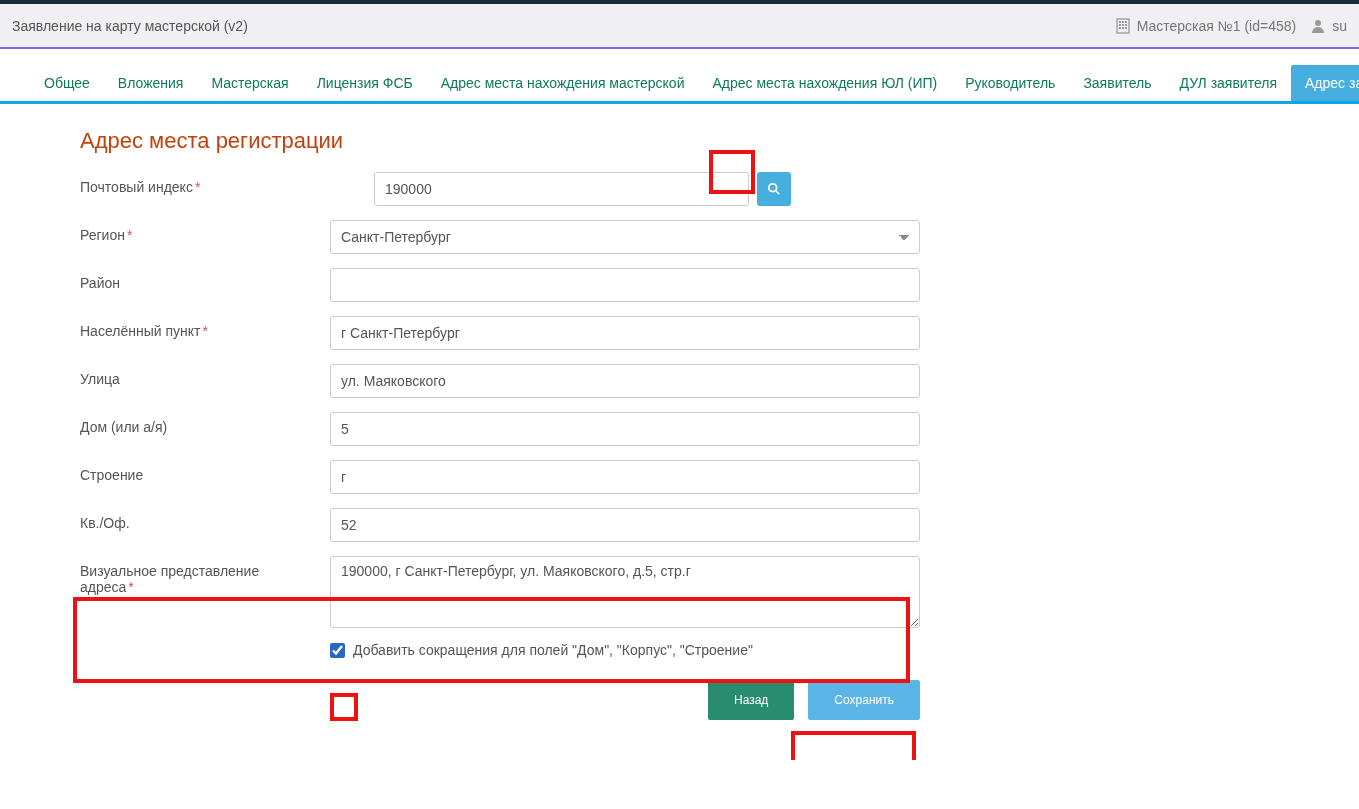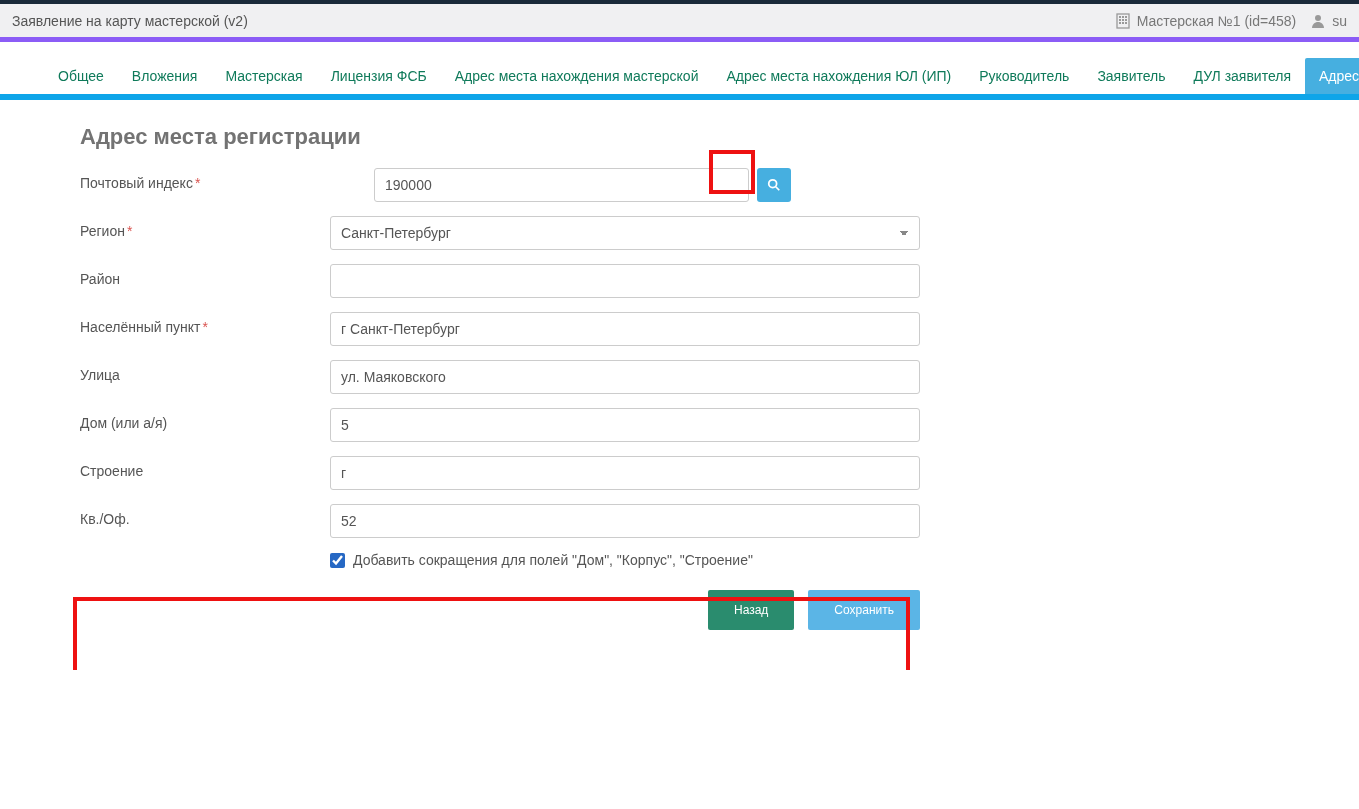--- a/index.html
+++ b/index.html
@@ -12,12 +12,12 @@
   .topbar {
     background: #f0f0f2;
     border-top: 4px solid #1a2a3a;
-    border-bottom: 5px solid #8b5cf6;
+    border-bottom: 2px solid #8b5cf6;
     display: flex;
     align-items: center;
     justify-content: space-between;
     padding: 6px 12px;
-    height: 42px;
+    height: 49px;
   }
   .topbar-left { color: #555; font-size: 14px; }
   .topbar-right { display: flex; align-items: center; gap: 14px; color: #777; justify-content: flex-end; }

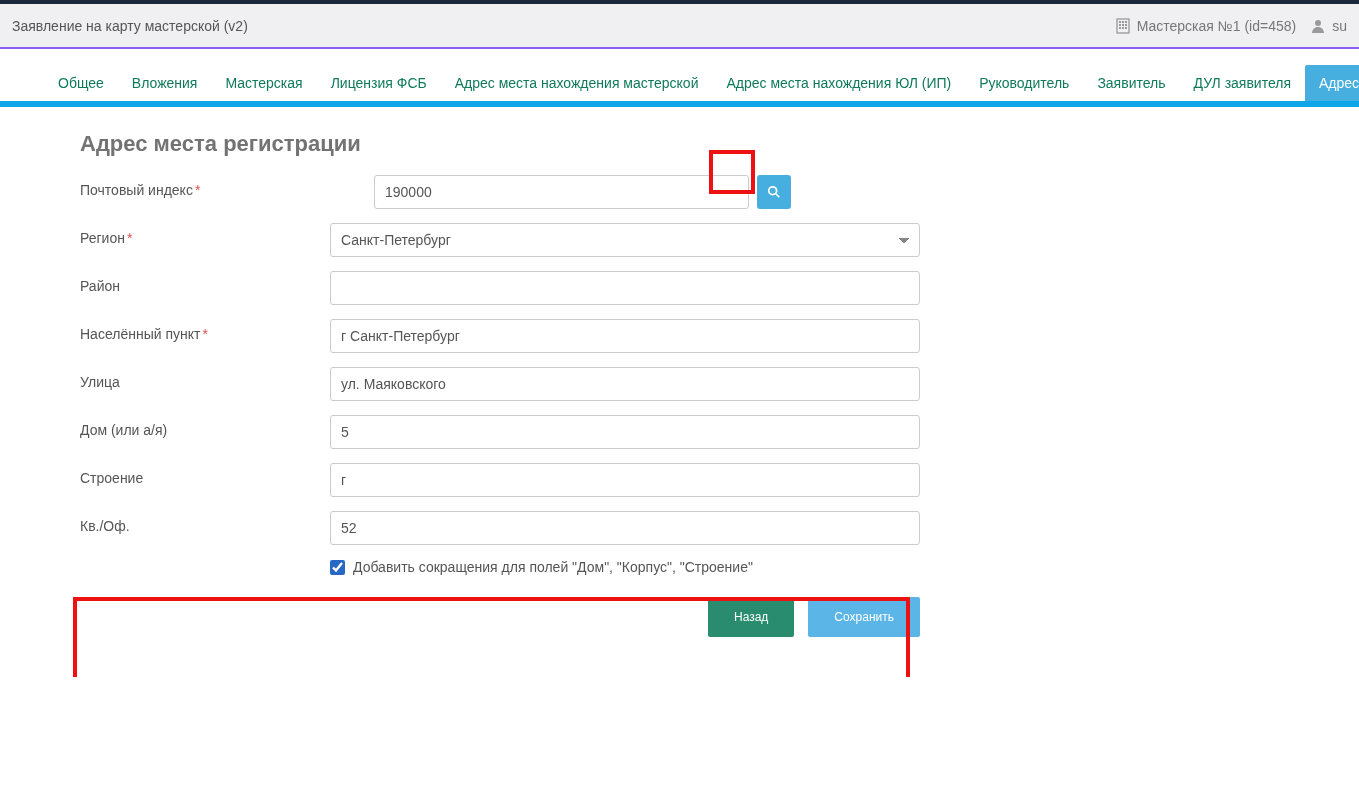--- a/index.html
+++ b/index.html
@@ -28,8 +28,8 @@
   .tabs {
     display: flex;
     gap: 0;
-    padding: 0 44px;
-    border-bottom: 6px solid #0ea5e9;
+    padding: 0 30px;
+    border-bottom: 3px solid #0ea5e9;
     margin-top: 16px;
     align-items: flex-end;
   }

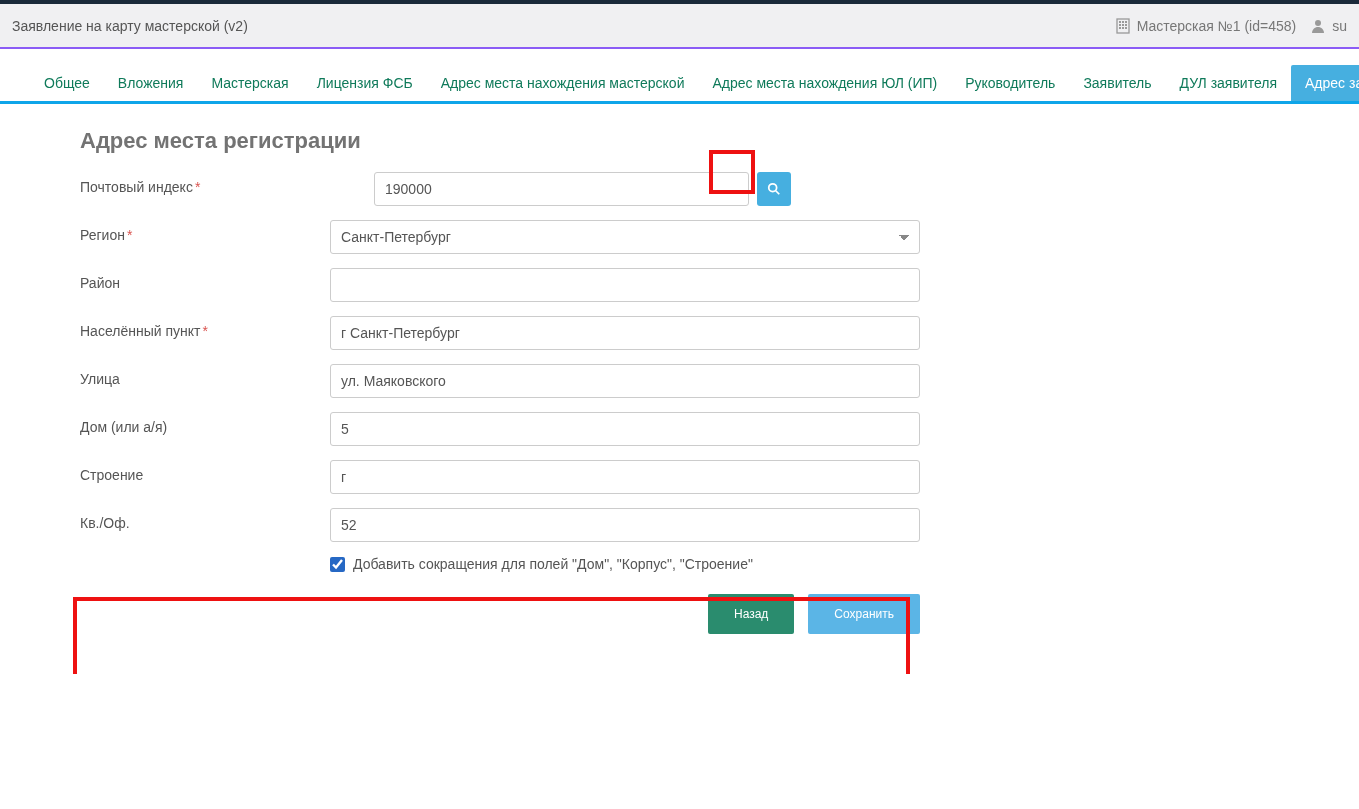--- a/index.html
+++ b/index.html
@@ -51,8 +51,8 @@
   }
   .section-title {
     font-size: 22px;
-    font-weight: 700;
-    color: #737373;
+    font-weight: 400;
+    color: #c2410c;
     margin-bottom: 18px;
   }
   .form-row {

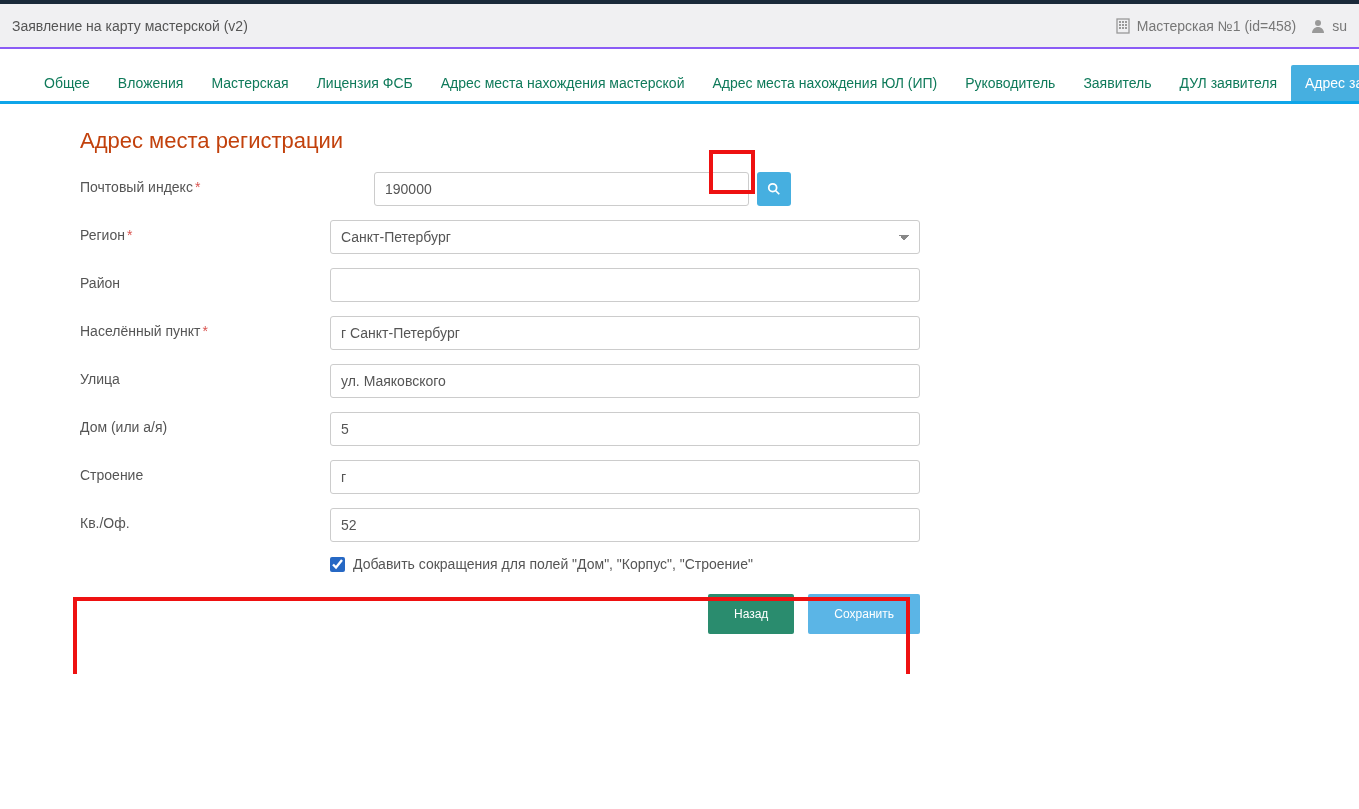--- a/index.html
+++ b/index.html
@@ -262,6 +262,12 @@
       </div>
     </div>
 
+    <div class="form-row">
+      <div class="form-label"><span>Визуальное представление адреса</span><span class="req">*</span></div>
+      <div class="form-control-wrap">
+        <textarea class="form-control" style="">190000, г Санкт-Петербург, ул. Маяковского, д.5, стр.г</textarea>
+      </div>
+    </div>
 
     <div class="checkbox-row">
       <input type="checkbox" checked="" id="cb1" style="">

